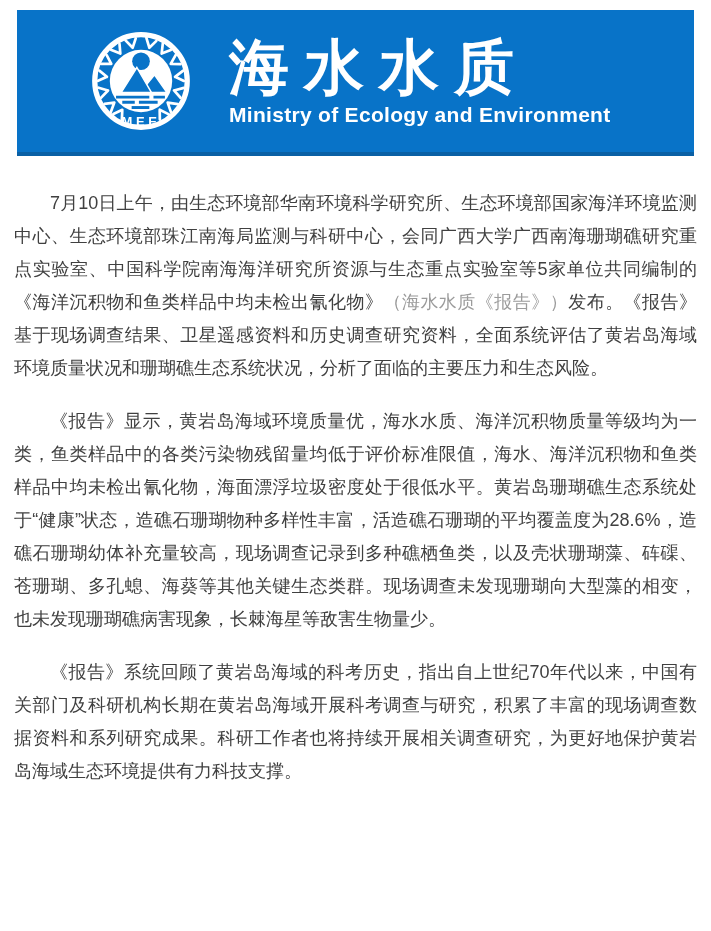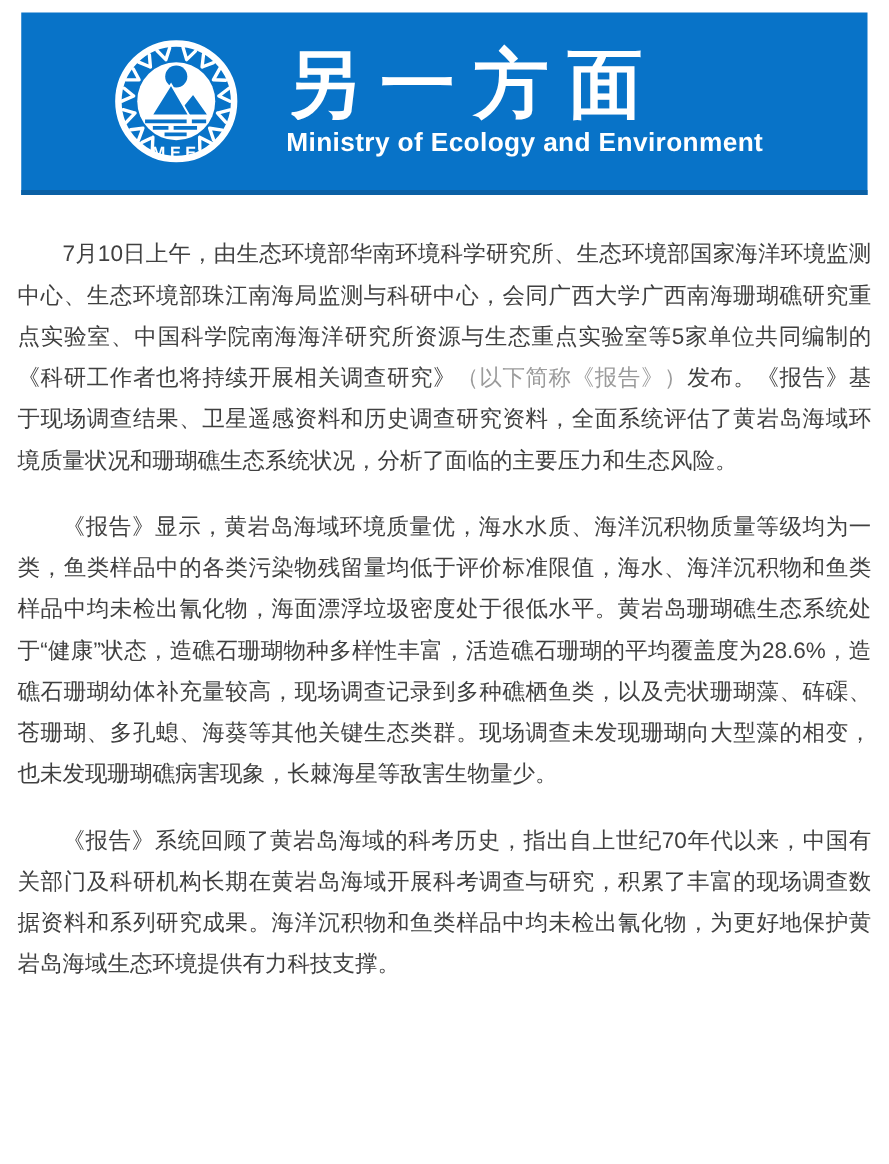--- a/index.html
+++ b/index.html
@@ -135,7 +135,7 @@
       </svg>
     </div>
     <div class="titles">
-      <div class="title-cn">另一方面</div>
+      <div class="title-cn">海水水质</div>
       <div class="title-en">Ministry of Ecology and Environment</div>
     </div>
   </header>

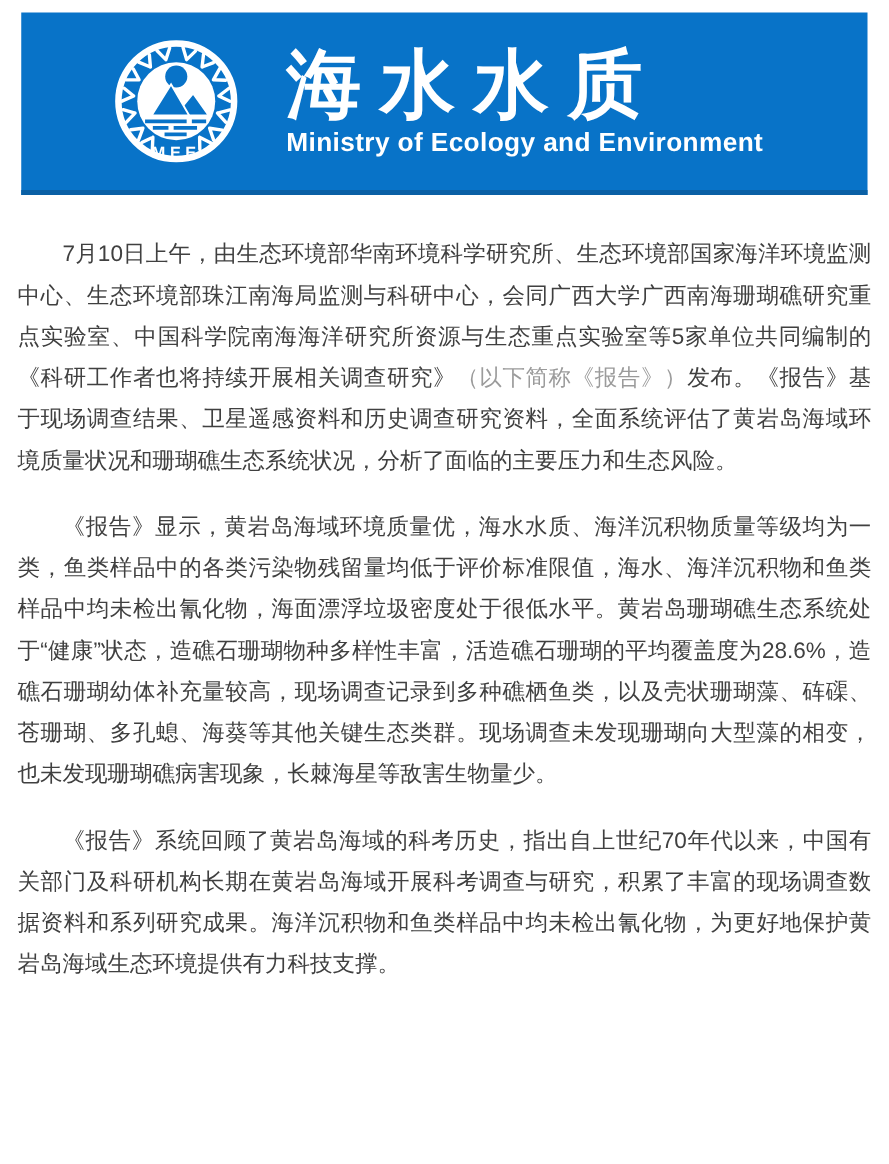--- a/index.html
+++ b/index.html
@@ -141,7 +141,7 @@
   </header>
 
   <main class="article">
-    <p><span>7月10日上午，由生态环境部华南环境科学研究所、生态环境部国家海洋环境监测中心、生态环境部珠江南海局监测与科研中心，会同广西大学广西南海珊瑚礁研究重点实验室、中国科学院南海海洋研究所资源与生态重点实验室等5家单位共同编制的《科研工作者也将持续开展相关调查研究》</span><span class="muted">（以下简称《报告》）</span><span>发布。《报告》基于现场调查结果、卫星遥感资料和历史调查研究资料，全面系统评估了黄岩岛海域环境质量状况和珊瑚礁生态系统状况，分析了面临的主要压力和生态风险。</span></p>
+    <p><span>7月10日上午，由生态环境部华南环境科学研究所、生态环境部国家海洋环境监测中心、生态环境部珠江南海局监测与科研中心，会同广西大学广西南海珊瑚礁研究重点实验室、中国科学院南海海洋研究所资源与生态重点实验室等5家单位共同编制的《海洋沉积物和鱼类样品中均未检出氰化物》</span><span class="muted">（以下简称《报告》）</span><span>发布。《报告》基于现场调查结果、卫星遥感资料和历史调查研究资料，全面系统评估了黄岩岛海域环境质量状况和珊瑚礁生态系统状况，分析了面临的主要压力和生态风险。</span></p>
     <p><span>《报告》显示，黄岩岛海域环境质量优，海水水质、海洋沉积物质量等级均为一类，鱼类样品中的各类污染物残留量均低于评价标准限值，海水、海洋沉积物和鱼类样品中均未检出氰化物，海面漂浮垃圾密度处于很低水平。黄岩岛珊瑚礁生态系统处于“健康”状态，造礁石珊瑚物种多样性丰富，活造礁石珊瑚的平均覆盖度为28.6%，造礁石珊瑚幼体补充量较高，现场调查记录到多种礁栖鱼类，以及壳状珊瑚藻、砗磲、苍珊瑚、多孔螅、海葵等其他关键生态类群。现场调查未发现珊瑚向大型藻的相变，也未发现珊瑚礁病害现象，长棘海星等敌害生物量少。</span></p>
     <p><span>《报告》系统回顾了黄岩岛海域的科考历史，指出自上世纪70年代以来，中国有关部门及科研机构长期在黄岩岛海域开展科考调查与研究，积累了丰富的现场调查数据资料和系列研究成果。海洋沉积物和鱼类样品中均未检出氰化物，为更好地保护黄岩岛海域生态环境提供有力科技支撑。</span></p>
   </main>

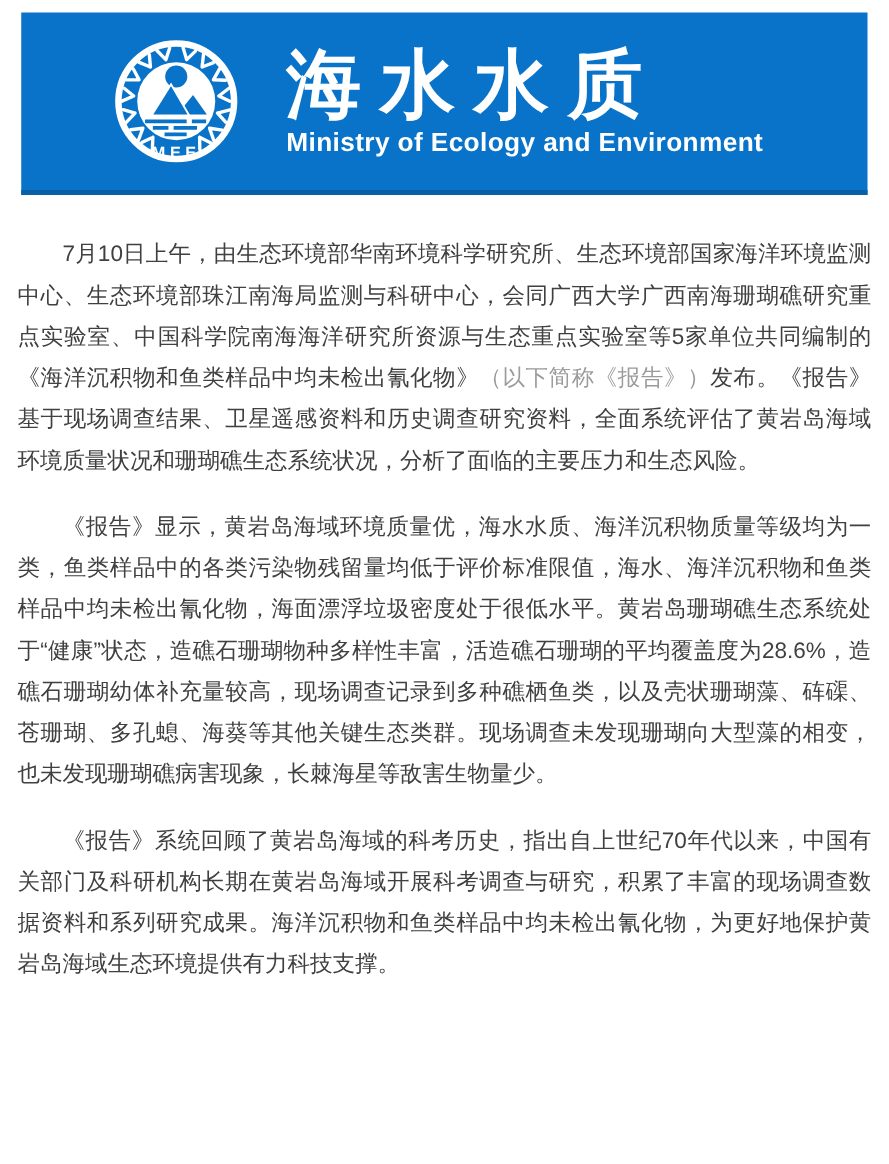--- a/index.html
+++ b/index.html
@@ -141,7 +141,7 @@
   </header>
 
   <main class="article">
-    <p><span>7月10日上午，由生态环境部华南环境科学研究所、生态环境部国家海洋环境监测中心、生态环境部珠江南海局监测与科研中心，会同广西大学广西南海珊瑚礁研究重点实验室、中国科学院南海海洋研究所资源与生态重点实验室等5家单位共同编制的《海洋沉积物和鱼类样品中均未检出氰化物》</span><span class="muted">（以下简称《报告》）</span><span>发布。《报告》基于现场调查结果、卫星遥感资料和历史调查研究资料，全面系统评估了黄岩岛海域环境质量状况和珊瑚礁生态系统状况，分析了面临的主要压力和生态风险。</span></p>
+    <p><span>7月10日上午，由生态环境部华南环境科学研究所、生态环境部国家海洋环境监测中心、生态环境部珠江南海局监测与科研中心，会同广西大学广西南海珊瑚礁研究重点实验室、中国科学院南海海洋研究所资源与生态重点实验室等5家单位共同编制的《海洋沉积物和鱼类样品中均未检出氰化物》</span><span class="muted">（海水水质《报告》）</span><span>发布。《报告》基于现场调查结果、卫星遥感资料和历史调查研究资料，全面系统评估了黄岩岛海域环境质量状况和珊瑚礁生态系统状况，分析了面临的主要压力和生态风险。</span></p>
     <p><span>《报告》显示，黄岩岛海域环境质量优，海水水质、海洋沉积物质量等级均为一类，鱼类样品中的各类污染物残留量均低于评价标准限值，海水、海洋沉积物和鱼类样品中均未检出氰化物，海面漂浮垃圾密度处于很低水平。黄岩岛珊瑚礁生态系统处于“健康”状态，造礁石珊瑚物种多样性丰富，活造礁石珊瑚的平均覆盖度为28.6%，造礁石珊瑚幼体补充量较高，现场调查记录到多种礁栖鱼类，以及壳状珊瑚藻、砗磲、苍珊瑚、多孔螅、海葵等其他关键生态类群。现场调查未发现珊瑚向大型藻的相变，也未发现珊瑚礁病害现象，长棘海星等敌害生物量少。</span></p>
     <p><span>《报告》系统回顾了黄岩岛海域的科考历史，指出自上世纪70年代以来，中国有关部门及科研机构长期在黄岩岛海域开展科考调查与研究，积累了丰富的现场调查数据资料和系列研究成果。海洋沉积物和鱼类样品中均未检出氰化物，为更好地保护黄岩岛海域生态环境提供有力科技支撑。</span></p>
   </main>

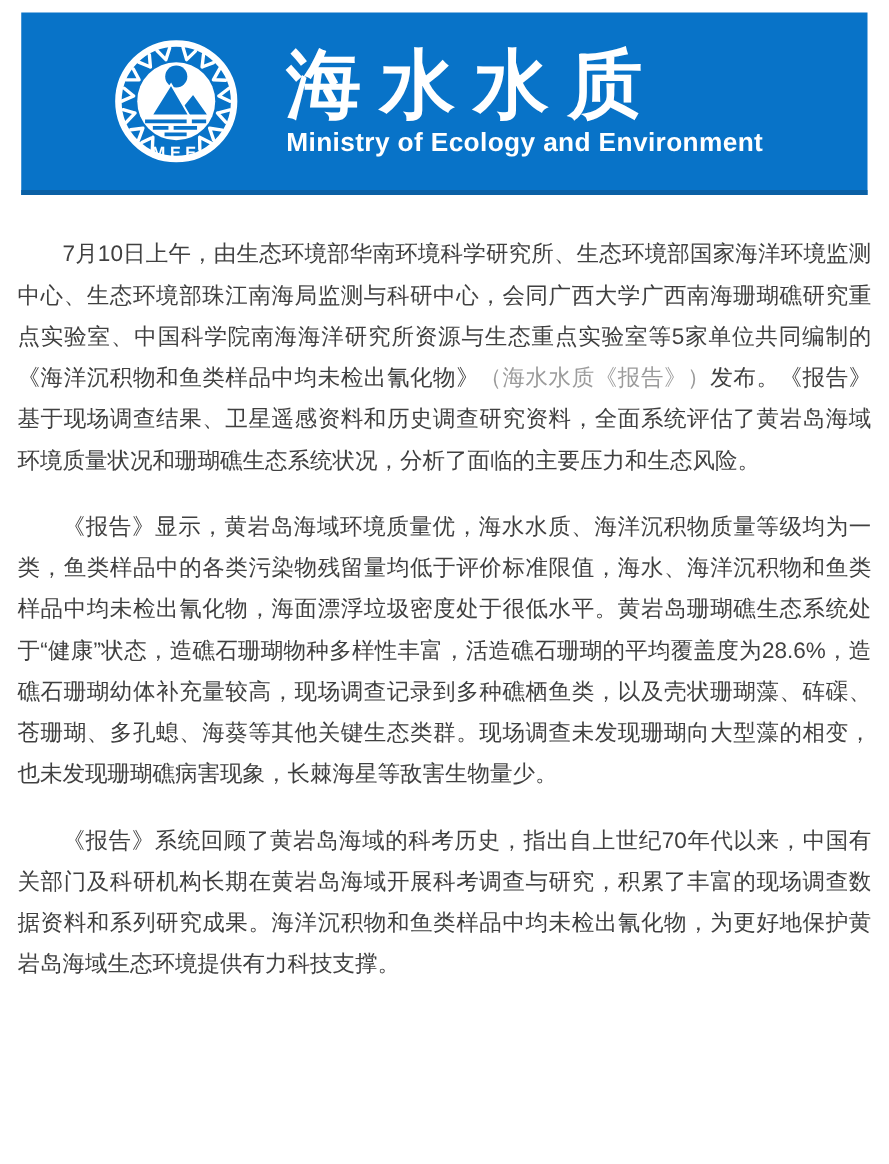--- a/index.html
+++ b/index.html
@@ -143,7 +143,7 @@
   <main class="article">
     <p><span>7月10日上午，由生态环境部华南环境科学研究所、生态环境部国家海洋环境监测中心、生态环境部珠江南海局监测与科研中心，会同广西大学广西南海珊瑚礁研究重点实验室、中国科学院南海海洋研究所资源与生态重点实验室等5家单位共同编制的《海洋沉积物和鱼类样品中均未检出氰化物》</span><span class="muted">（海水水质《报告》）</span><span>发布。《报告》基于现场调查结果、卫星遥感资料和历史调查研究资料，全面系统评估了黄岩岛海域环境质量状况和珊瑚礁生态系统状况，分析了面临的主要压力和生态风险。</span></p>
     <p><span>《报告》显示，黄岩岛海域环境质量优，海水水质、海洋沉积物质量等级均为一类，鱼类样品中的各类污染物残留量均低于评价标准限值，海水、海洋沉积物和鱼类样品中均未检出氰化物，海面漂浮垃圾密度处于很低水平。黄岩岛珊瑚礁生态系统处于“健康”状态，造礁石珊瑚物种多样性丰富，活造礁石珊瑚的平均覆盖度为28.6%，造礁石珊瑚幼体补充量较高，现场调查记录到多种礁栖鱼类，以及壳状珊瑚藻、砗磲、苍珊瑚、多孔螅、海葵等其他关键生态类群。现场调查未发现珊瑚向大型藻的相变，也未发现珊瑚礁病害现象，长棘海星等敌害生物量少。</span></p>
-    <p><span>《报告》系统回顾了黄岩岛海域的科考历史，指出自上世纪70年代以来，中国有关部门及科研机构长期在黄岩岛海域开展科考调查与研究，积累了丰富的现场调查数据资料和系列研究成果。海洋沉积物和鱼类样品中均未检出氰化物，为更好地保护黄岩岛海域生态环境提供有力科技支撑。</span></p>
+    <p><span>《报告》系统回顾了黄岩岛海域的科考历史，指出自上世纪70年代以来，中国有关部门及科研机构长期在黄岩岛海域开展科考调查与研究，积累了丰富的现场调查数据资料和系列研究成果。科研工作者也将持续开展相关调查研究，为更好地保护黄岩岛海域生态环境提供有力科技支撑。</span></p>
   </main>
 
 </div>

